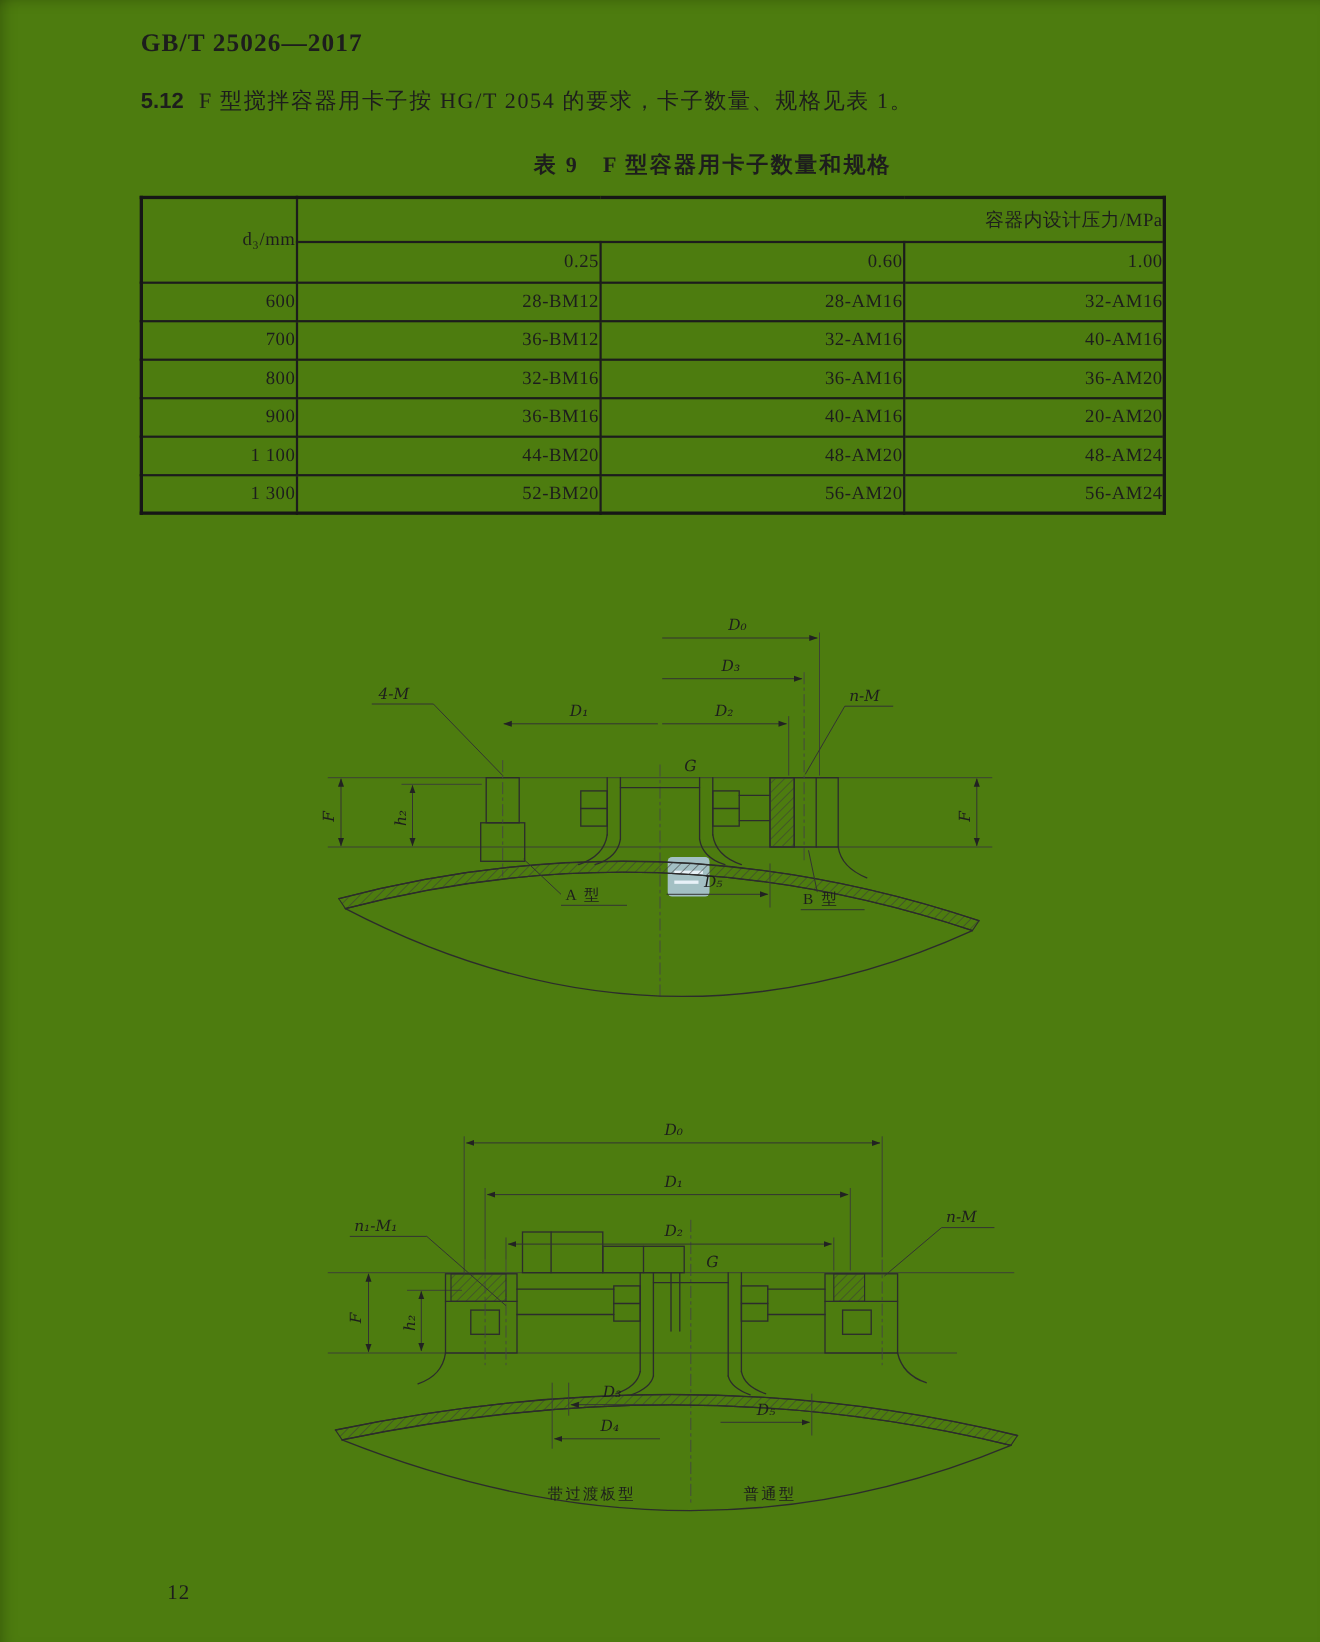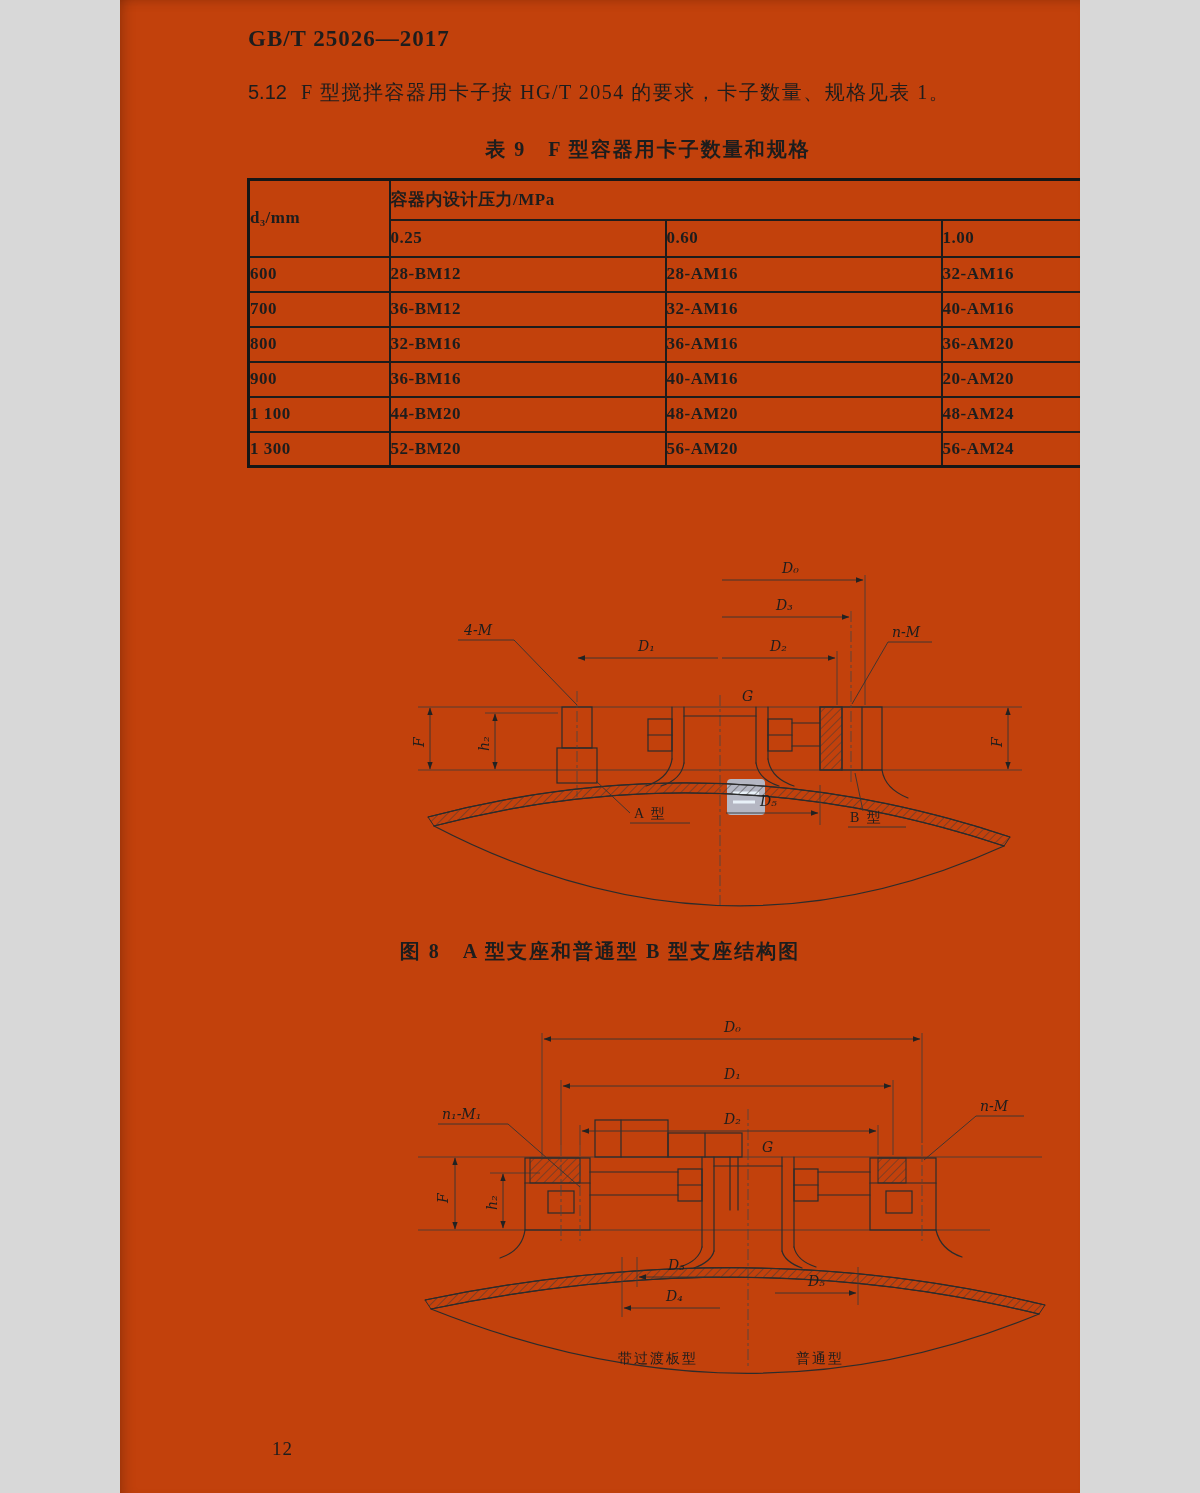--- a/index.html
+++ b/index.html
@@ -4,7 +4,7 @@
 <style>
   html,body{margin:0;padding:0;background:#d8d8d8;}
   .page{
-    position:relative;width:960px;height:1493px;margin:0 auto;background:#c2410c;
+    position:relative;width:1200px;height:1493px;margin:0 auto;background:#4d7c0f;
     font-family:"Liberation Serif","DejaVu Serif",serif;color:#1d1d1d;overflow:hidden;
     box-shadow:inset 12px 0 14px -10px rgba(0,0,0,.25), inset 0 10px 12px -9px rgba(0,0,0,.18);
   }

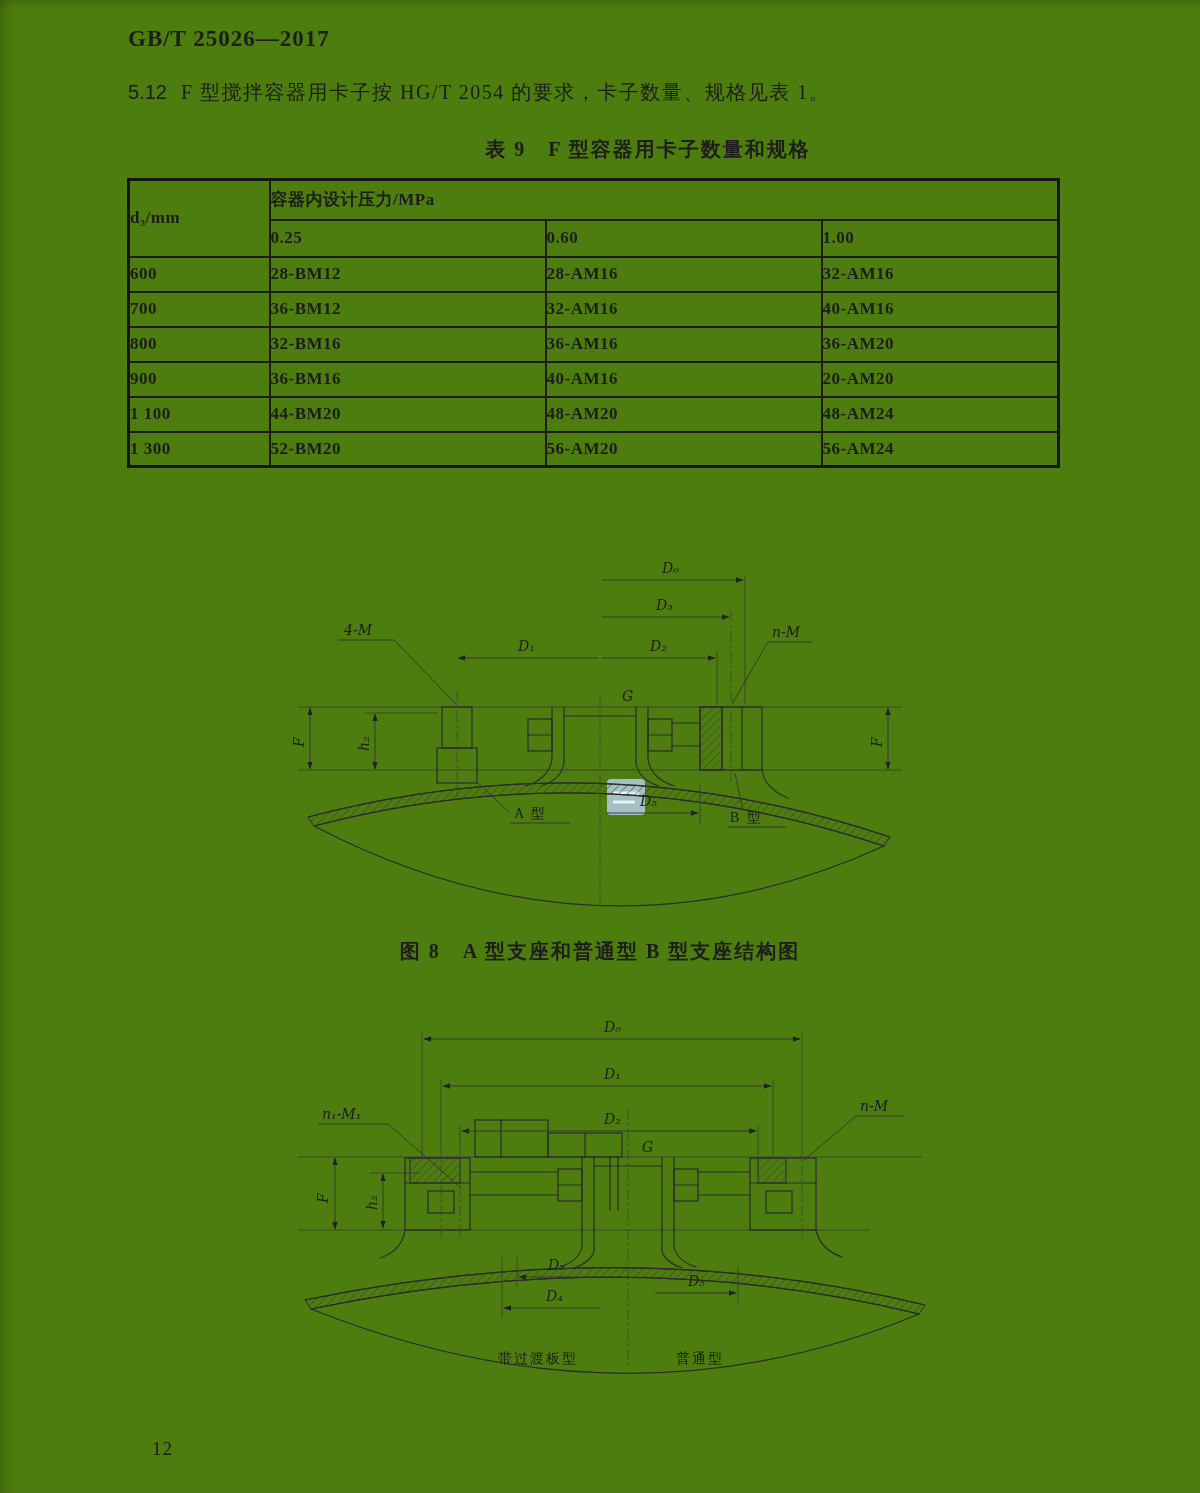--- a/index.html
+++ b/index.html
@@ -11,7 +11,7 @@
   .abs{position:absolute;}
   .doc-header{left:128px;top:26px;font-size:23px;font-weight:bold;letter-spacing:1px;}
   .para{left:128px;font-size:20px;letter-spacing:1.5px;line-height:40px;}
-  .para .clause-no{font-weight:normal;font-family:"Liberation Sans","DejaVu Sans",sans-serif;margin-right:14px;letter-spacing:0;}
+  .para .clause-no{font-weight:bold;font-family:"Liberation Sans","DejaVu Sans",sans-serif;margin-right:14px;letter-spacing:0;}
   .tbl-title{left:0;top:136px;width:100%;text-align:center;font-size:20px;font-weight:bold;letter-spacing:2px;margin-left:48px;}
   table.t9{position:absolute;left:127px;top:178px;width:930px;border-collapse:collapse;
     border:3px solid #161616;table-layout:fixed;}

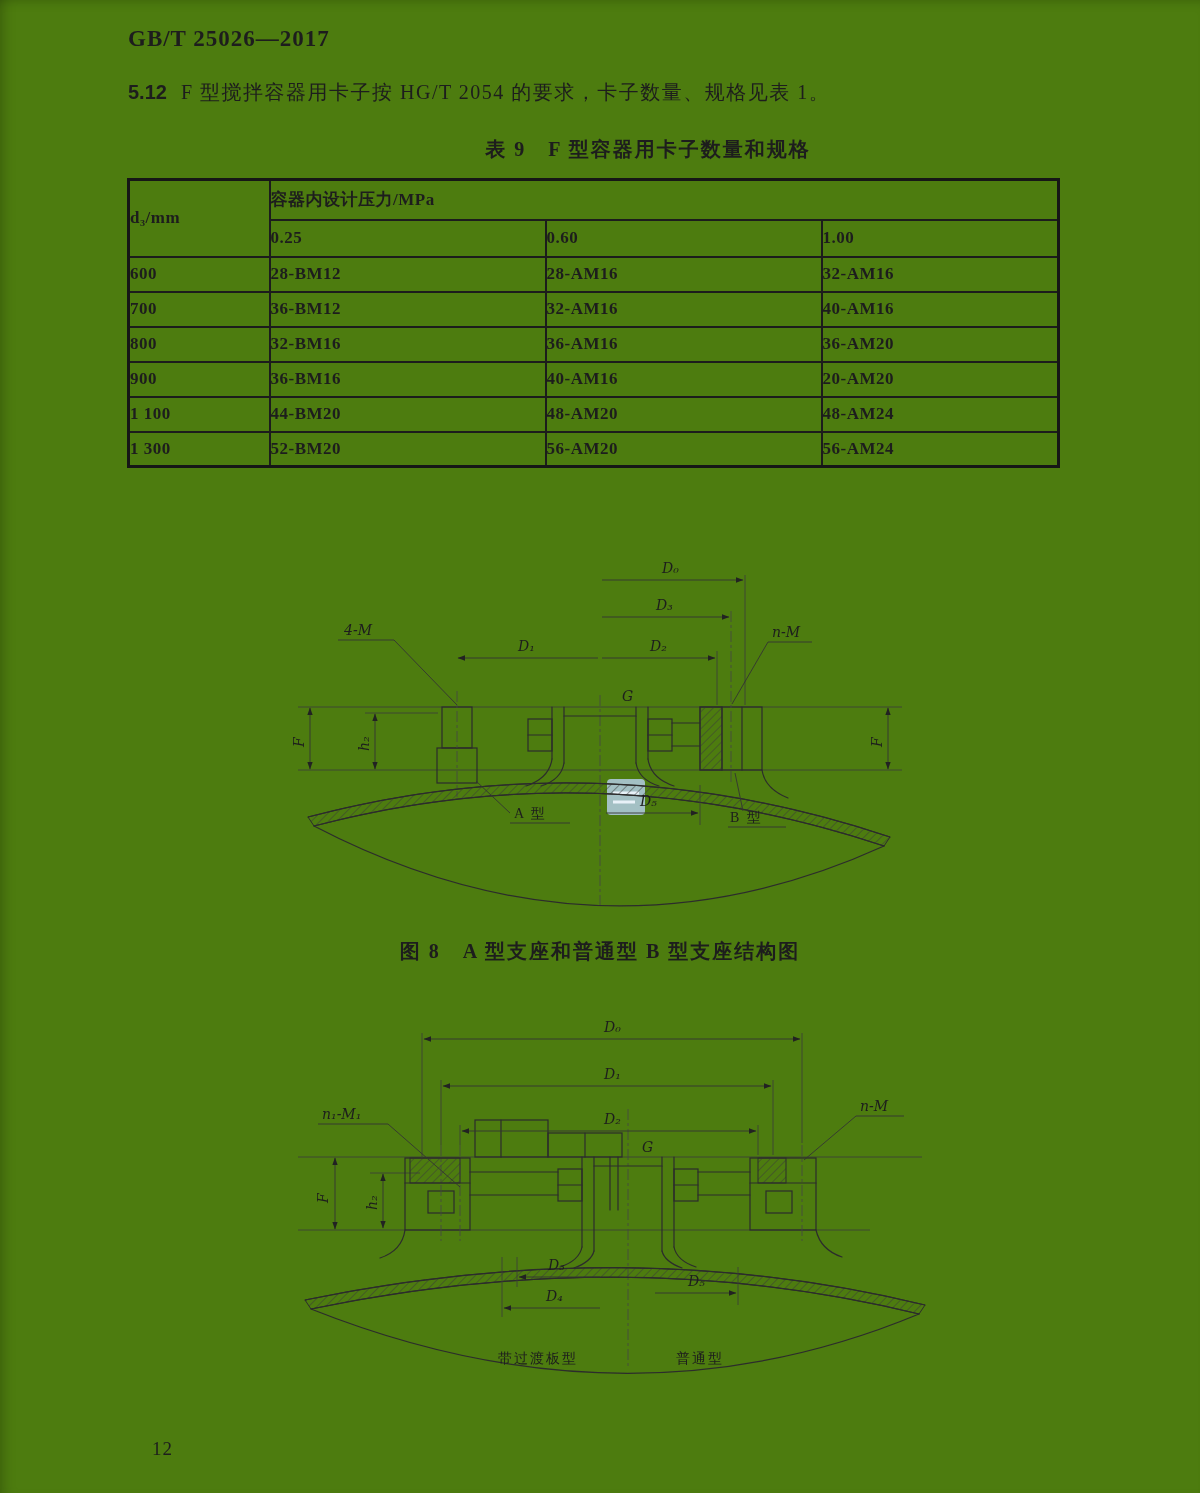--- a/index.html
+++ b/index.html
@@ -15,8 +15,8 @@
   .tbl-title{left:0;top:136px;width:100%;text-align:center;font-size:20px;font-weight:bold;letter-spacing:2px;margin-left:48px;}
   table.t9{position:absolute;left:127px;top:178px;width:930px;border-collapse:collapse;
     border:3px solid #161616;table-layout:fixed;}
-  table.t9 th, table.t9 td{border:2px solid #1c1c1c;text-align:left;vertical-align:middle;
-    font-size:17px;font-weight:bold;padding:0;letter-spacing:.5px;}
+  table.t9 th, table.t9 td{border:2px solid #1c1c1c;text-align:right;vertical-align:middle;
+    font-size:17px;font-weight:normal;padding:0;letter-spacing:.5px;}
   .r1{height:40px;} .r2{height:37px;} .rd{height:35px;margin-top:17px;}
   .c1{width:141px;} .c2{width:276px;} .c3{width:276px;} .c4{width:237px;}
   .fig-caption{width:100%;text-align:center;font-size:20px;font-weight:bold;letter-spacing:2px;}

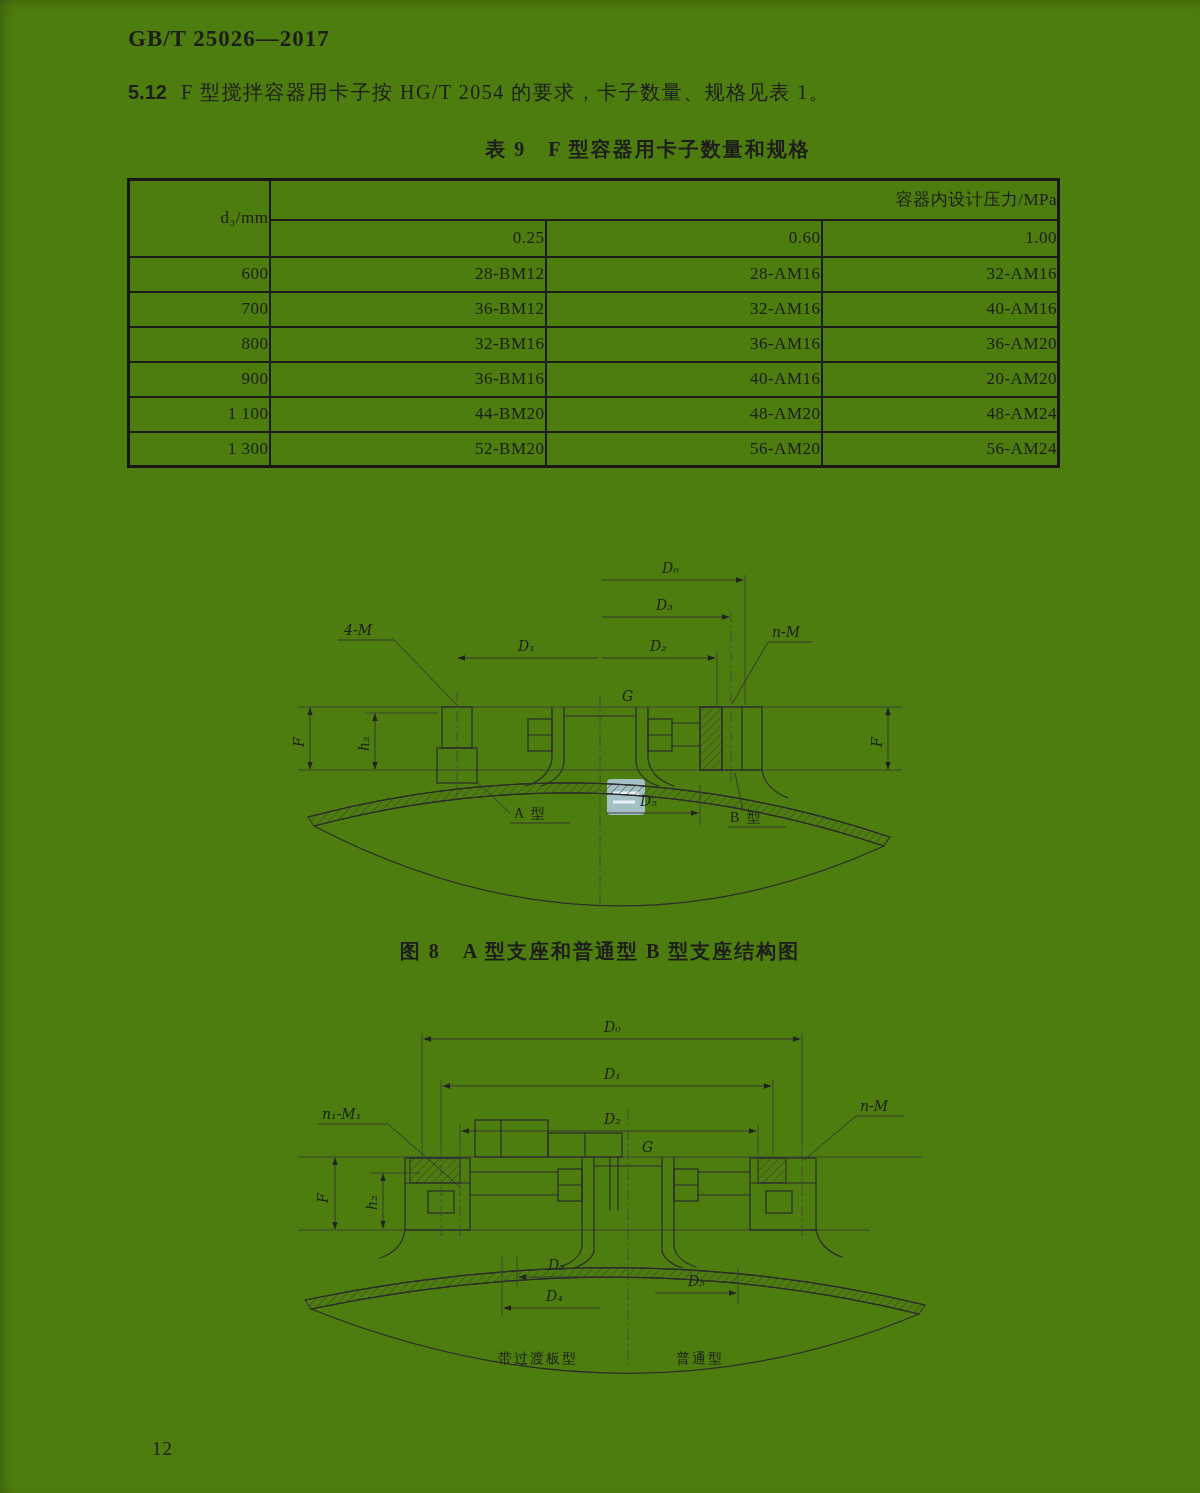--- a/index.html
+++ b/index.html
@@ -198,7 +198,6 @@
     <line class="dim" x1="448" y1="272" x2="506" y2="272"></line>
   </svg>
 
-  <div class="abs fig-caption" style="top:938px;">图 8　A 型支座和普通型 B 型支座结构图</div>
 
   <svg class="abs" style="left:270px;top:1005px;" width="680" height="380" viewBox="0 0 680 380">
     <defs>

